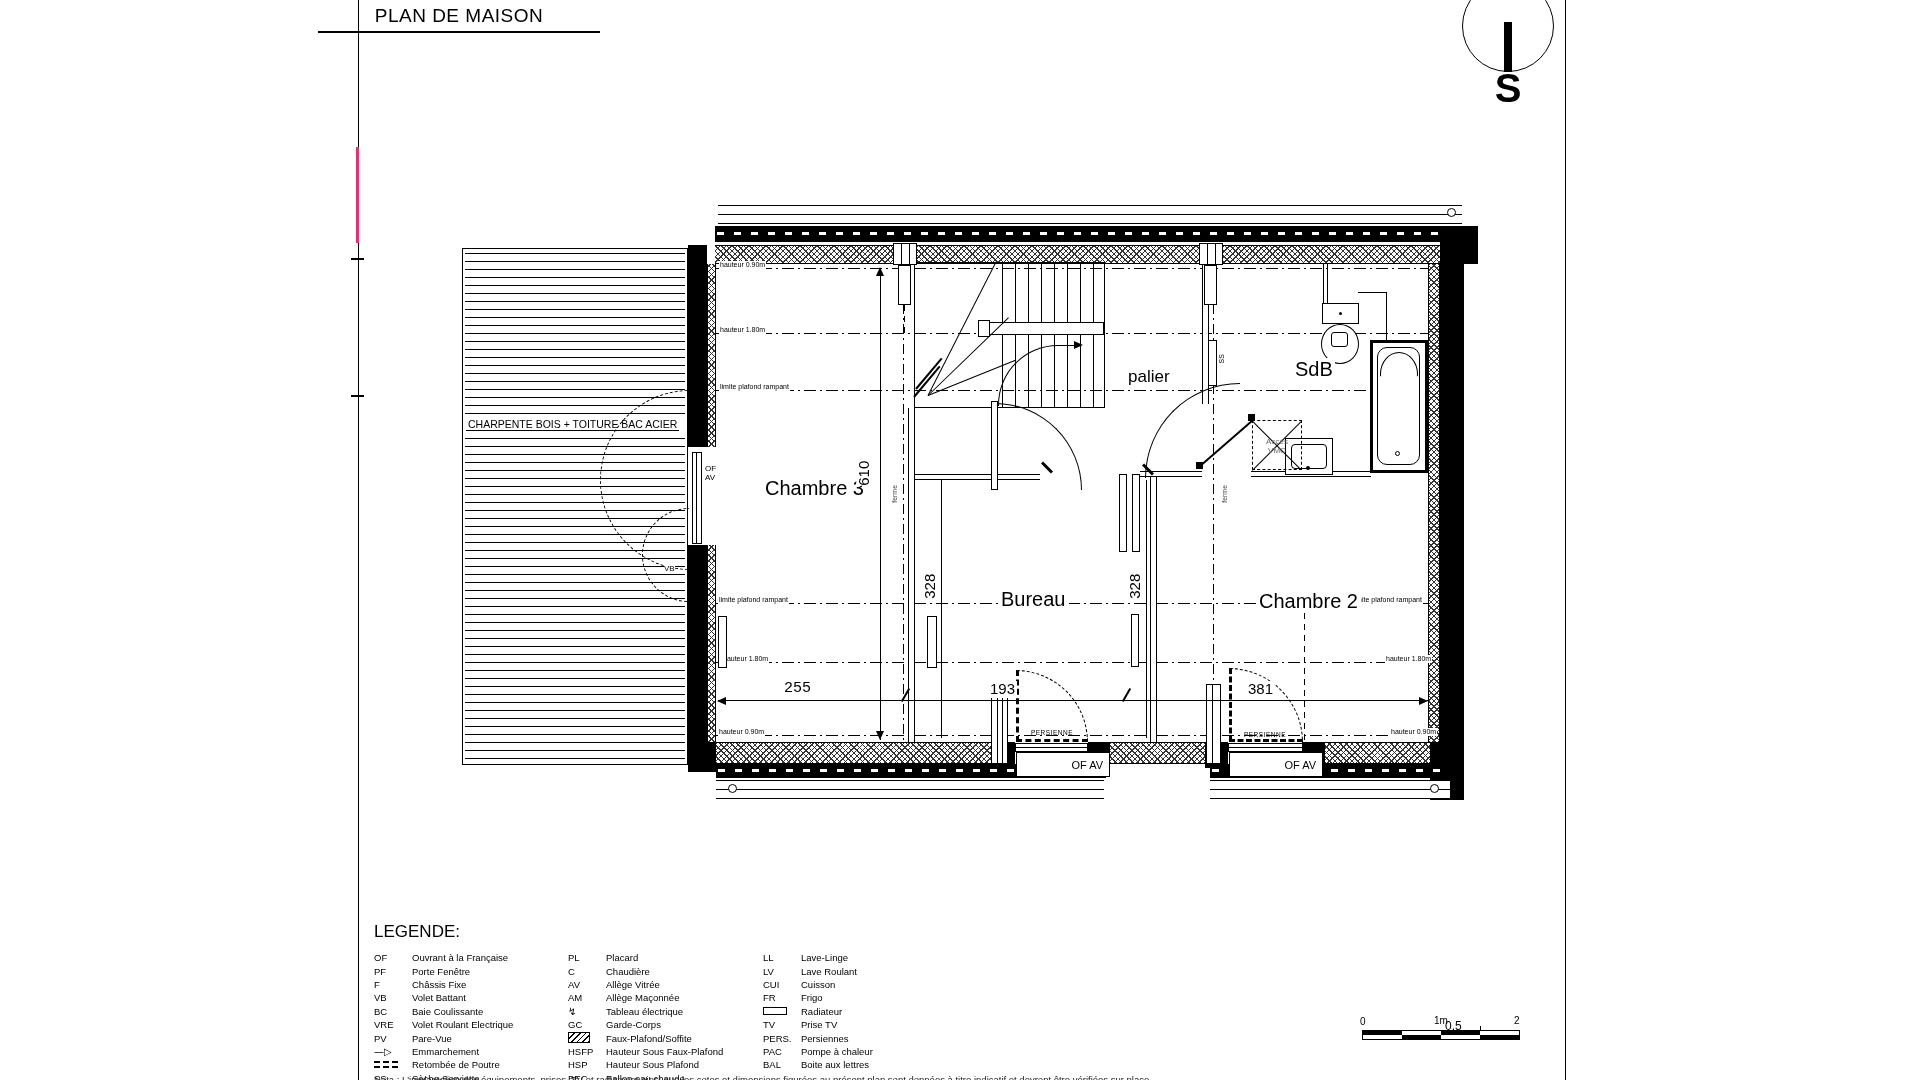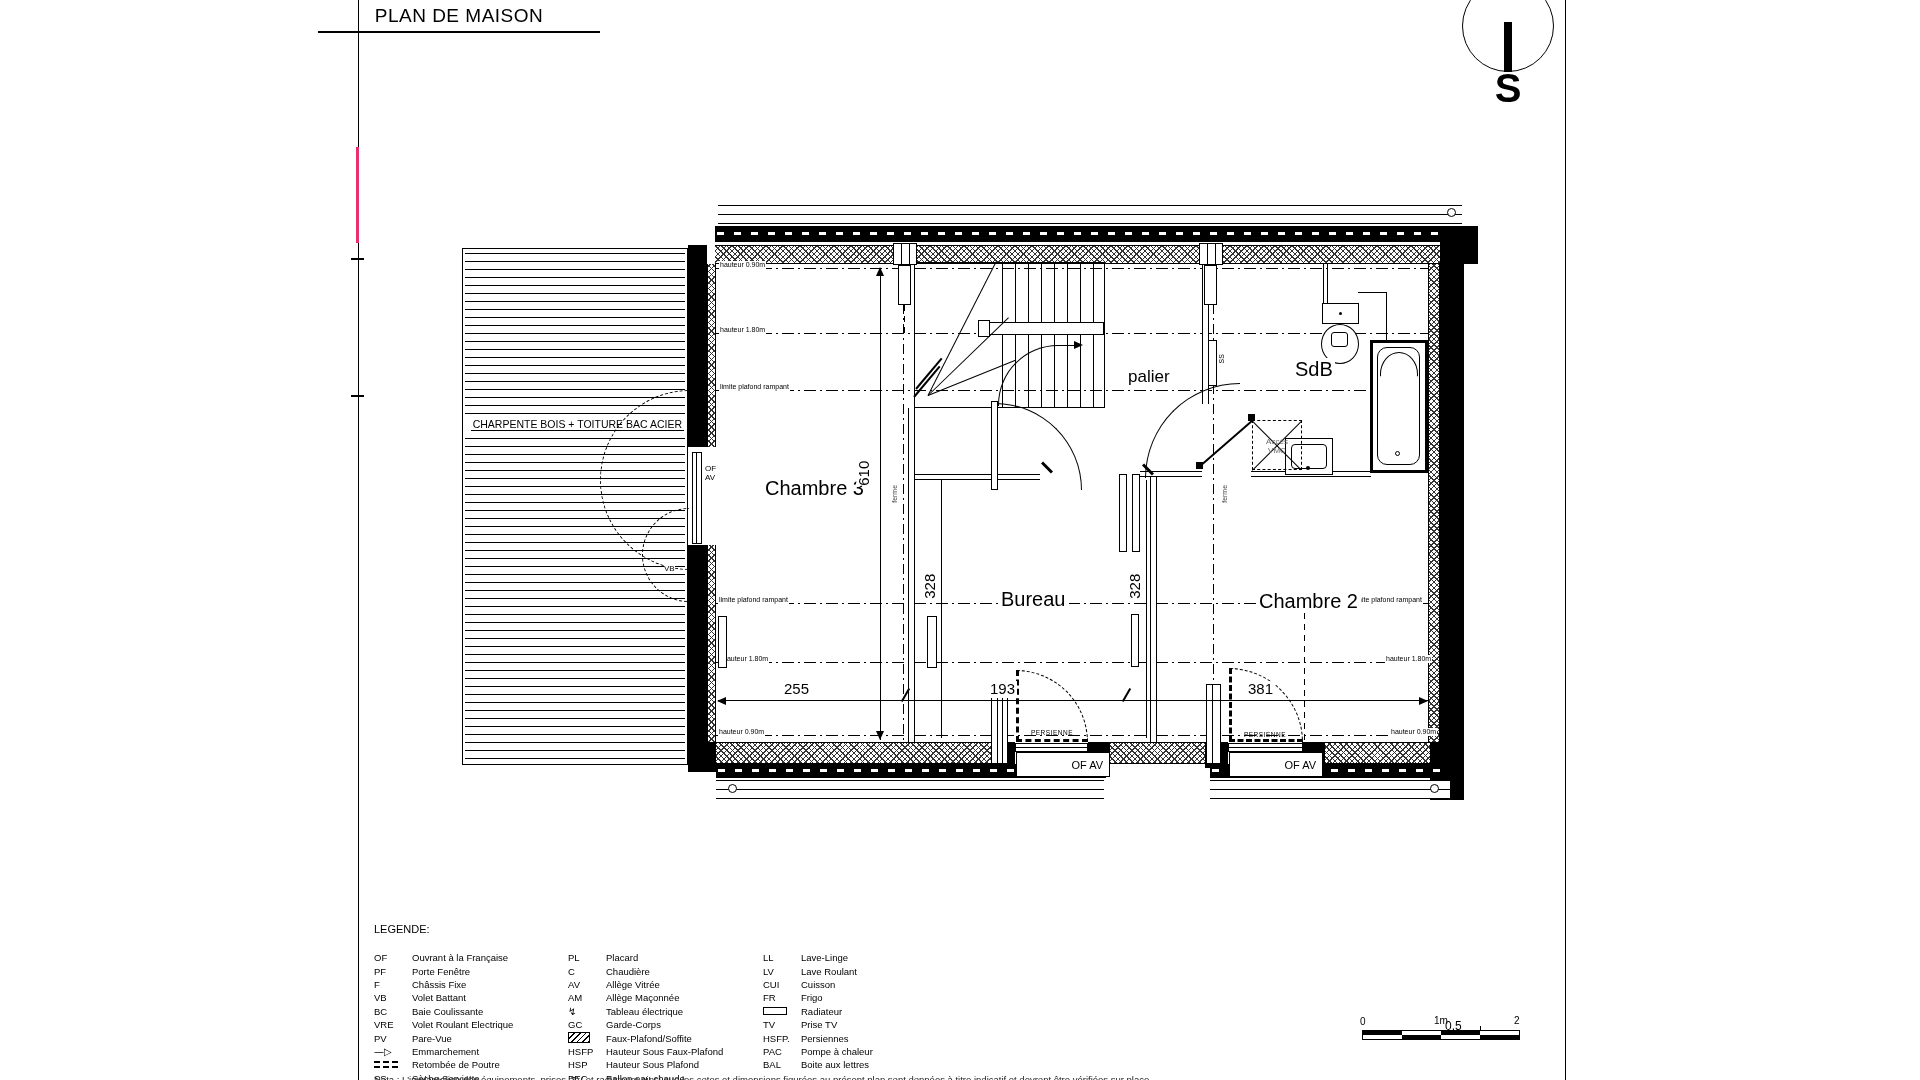--- a/index.html
+++ b/index.html
@@ -74,7 +74,7 @@
   <div class="b nb" style="left:462px;top:248px;width:226px;height:517px;"></div>
   <div class="roofstripes" style="left:465px;top:253px;width:220px;height:163px;"></div>
   <div class="roofstripes" style="left:465px;top:438px;width:220px;height:325px;"></div>
-  <div class="t" style="left:466px;top:419px;width:218px;text-align:right;font-size:10.5px;background:#fff;">
+  <div class="t" style="left:466px;top:419px;width:218px;text-align:left;font-size:10.5px;background:#fff;">
     <span style="border-bottom:1px solid #000;padding:0 2px;">CHARPENTE BOIS + TOITURE BAC ACIER</span>
   </div>
 

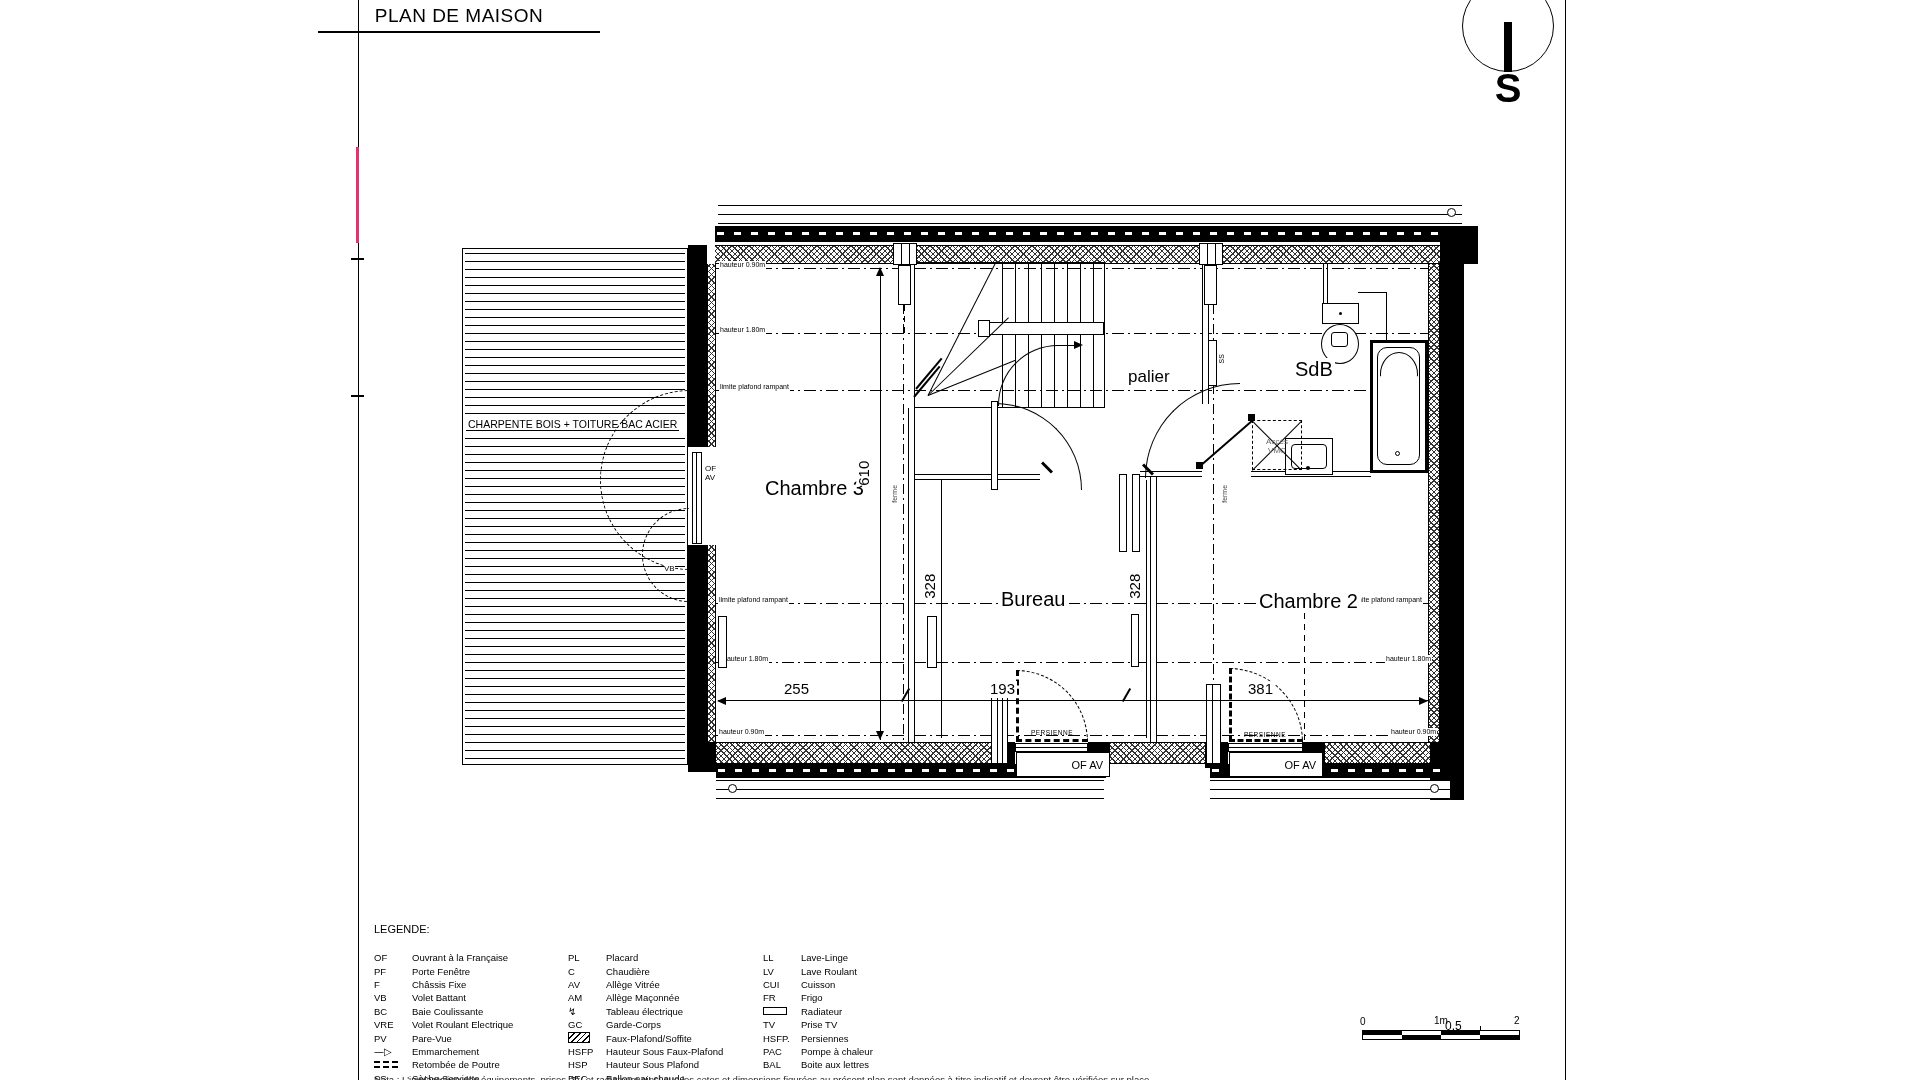--- a/index.html
+++ b/index.html
@@ -260,7 +260,7 @@
   <div class="tri-r" style="left:1419px;top:697px;"></div>
   <div class="slash" style="left:898px;top:694px;"></div>
   <div class="slash" style="left:1119px;top:694px;"></div>
-  <div class="t" style="left:782px;top:681px;font-size:15px;background:#fff;padding:0 2px;">255</div>
+  <div class="t" style="left:782px;top:681px;font-size:15px;background:#fff;padding:0 2px;font-family:Liberation Mono, monospace;">255</div>
   <div class="t" style="left:988px;top:681px;font-size:15px;background:#fff;padding:0 2px;">193</div>
   <div class="t" style="left:1246px;top:681px;font-size:15px;background:#fff;padding:0 2px;">381</div>
   <div class="dashv" style="left:1304px;top:602px;height:140px;"></div>

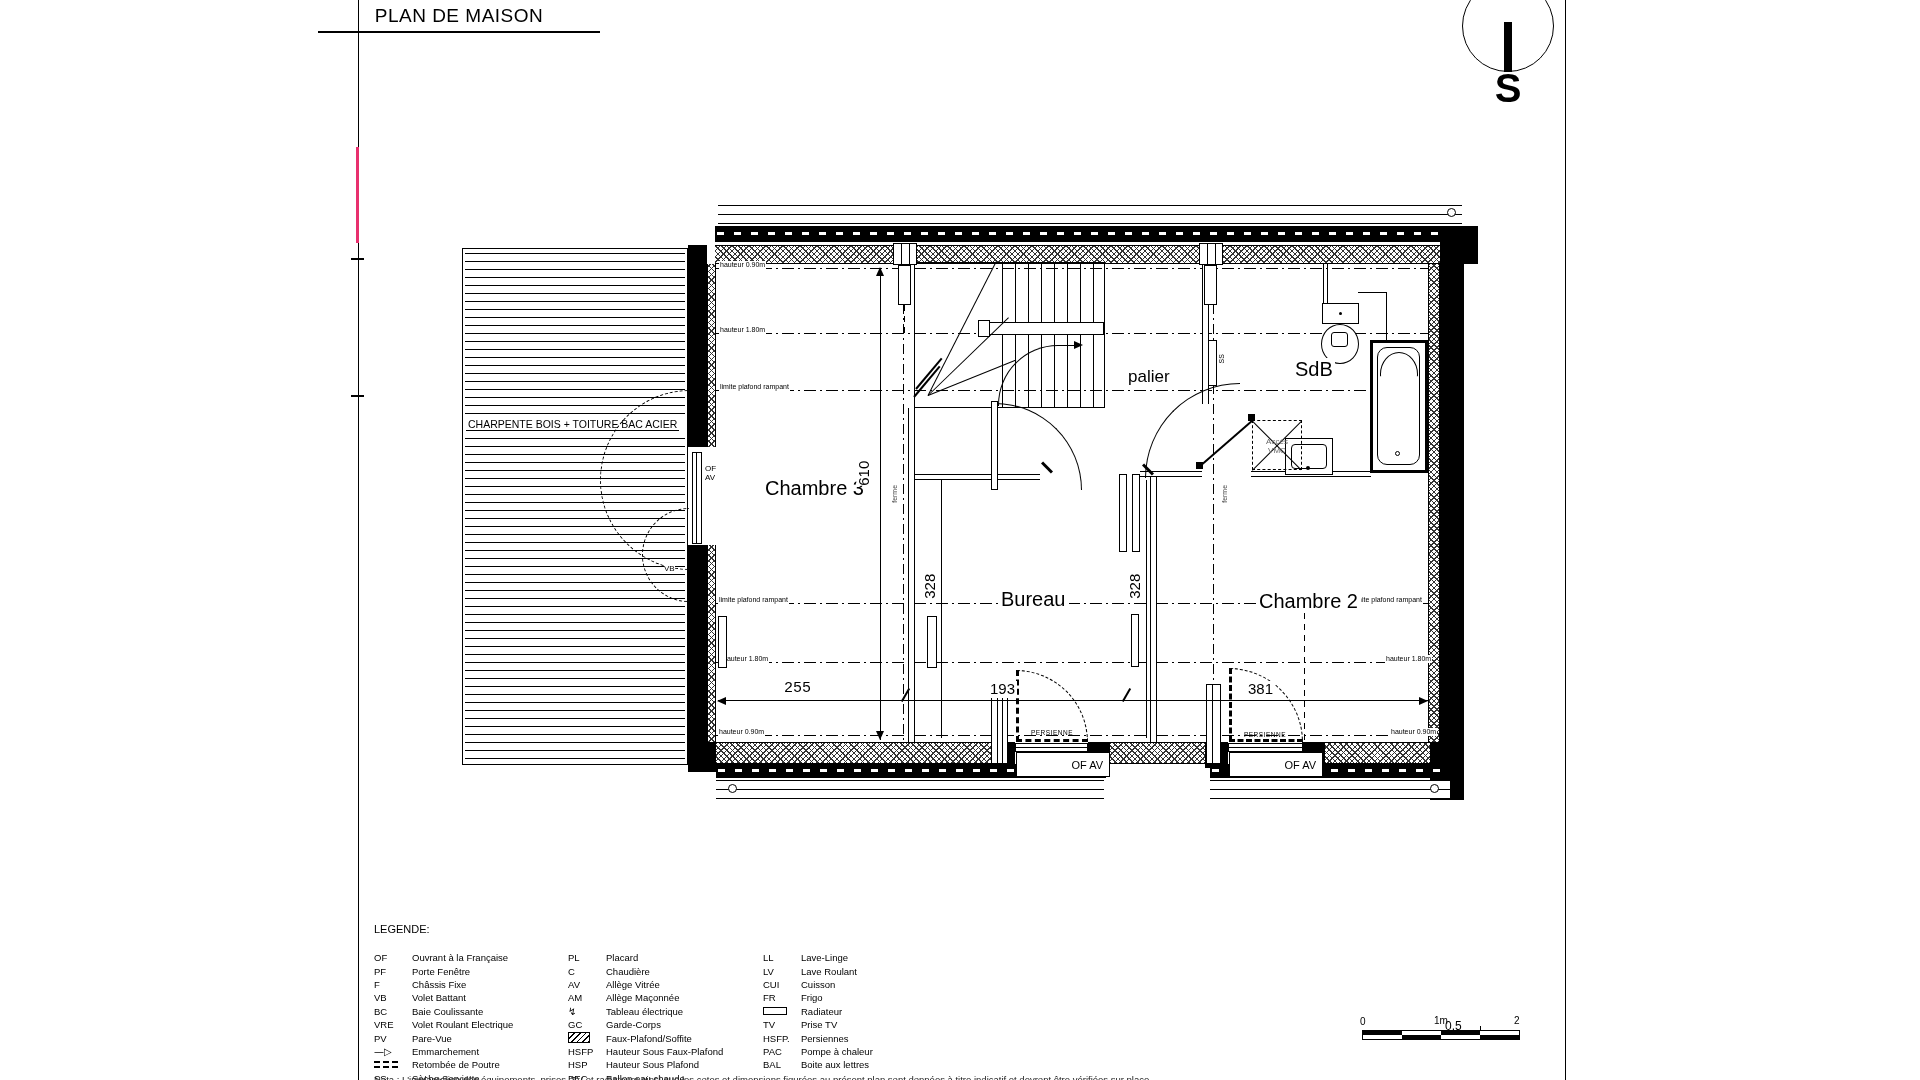--- a/index.html
+++ b/index.html
@@ -265,7 +265,7 @@
   <div class="t" style="left:1246px;top:681px;font-size:15px;background:#fff;padding:0 2px;">381</div>
   <div class="dashv" style="left:1304px;top:602px;height:140px;"></div>
 
-  <div class="t" style="left:374px;top:923px;font-size:11px;">LEGENDE:</div>
+  <div class="t" style="left:374px;top:923px;font-size:17px;">LEGENDE:</div>
 
   <div class="lg-col" style="left:374px;top:951px;">
     <div class="lg-row">

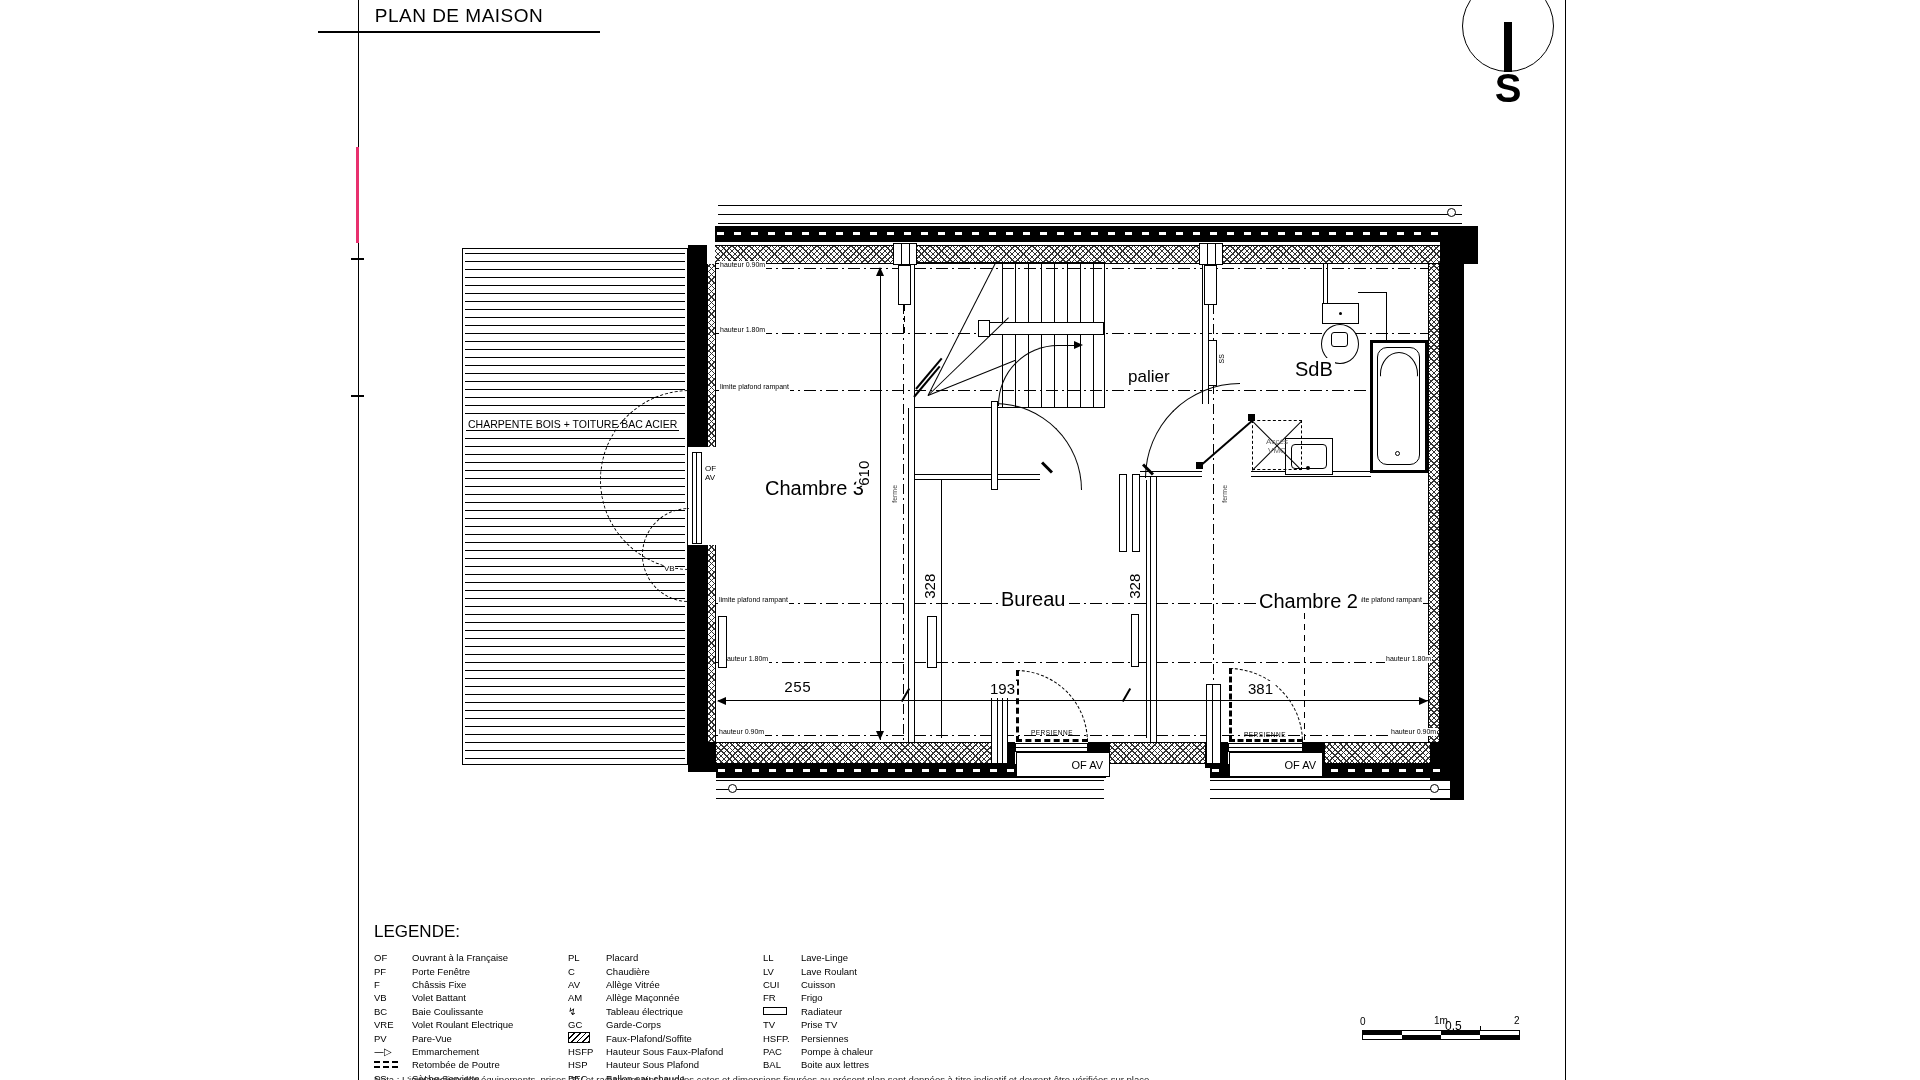--- a/index.html
+++ b/index.html
@@ -379,7 +379,7 @@
         <span>Prise TV</span>
       </div>
     <div class="lg-row">
-        <span class="lg-abbr">HSFP.</span>
+        <span class="lg-abbr">PERS.</span>
         <span>Persiennes</span>
       </div>
     <div class="lg-row">

